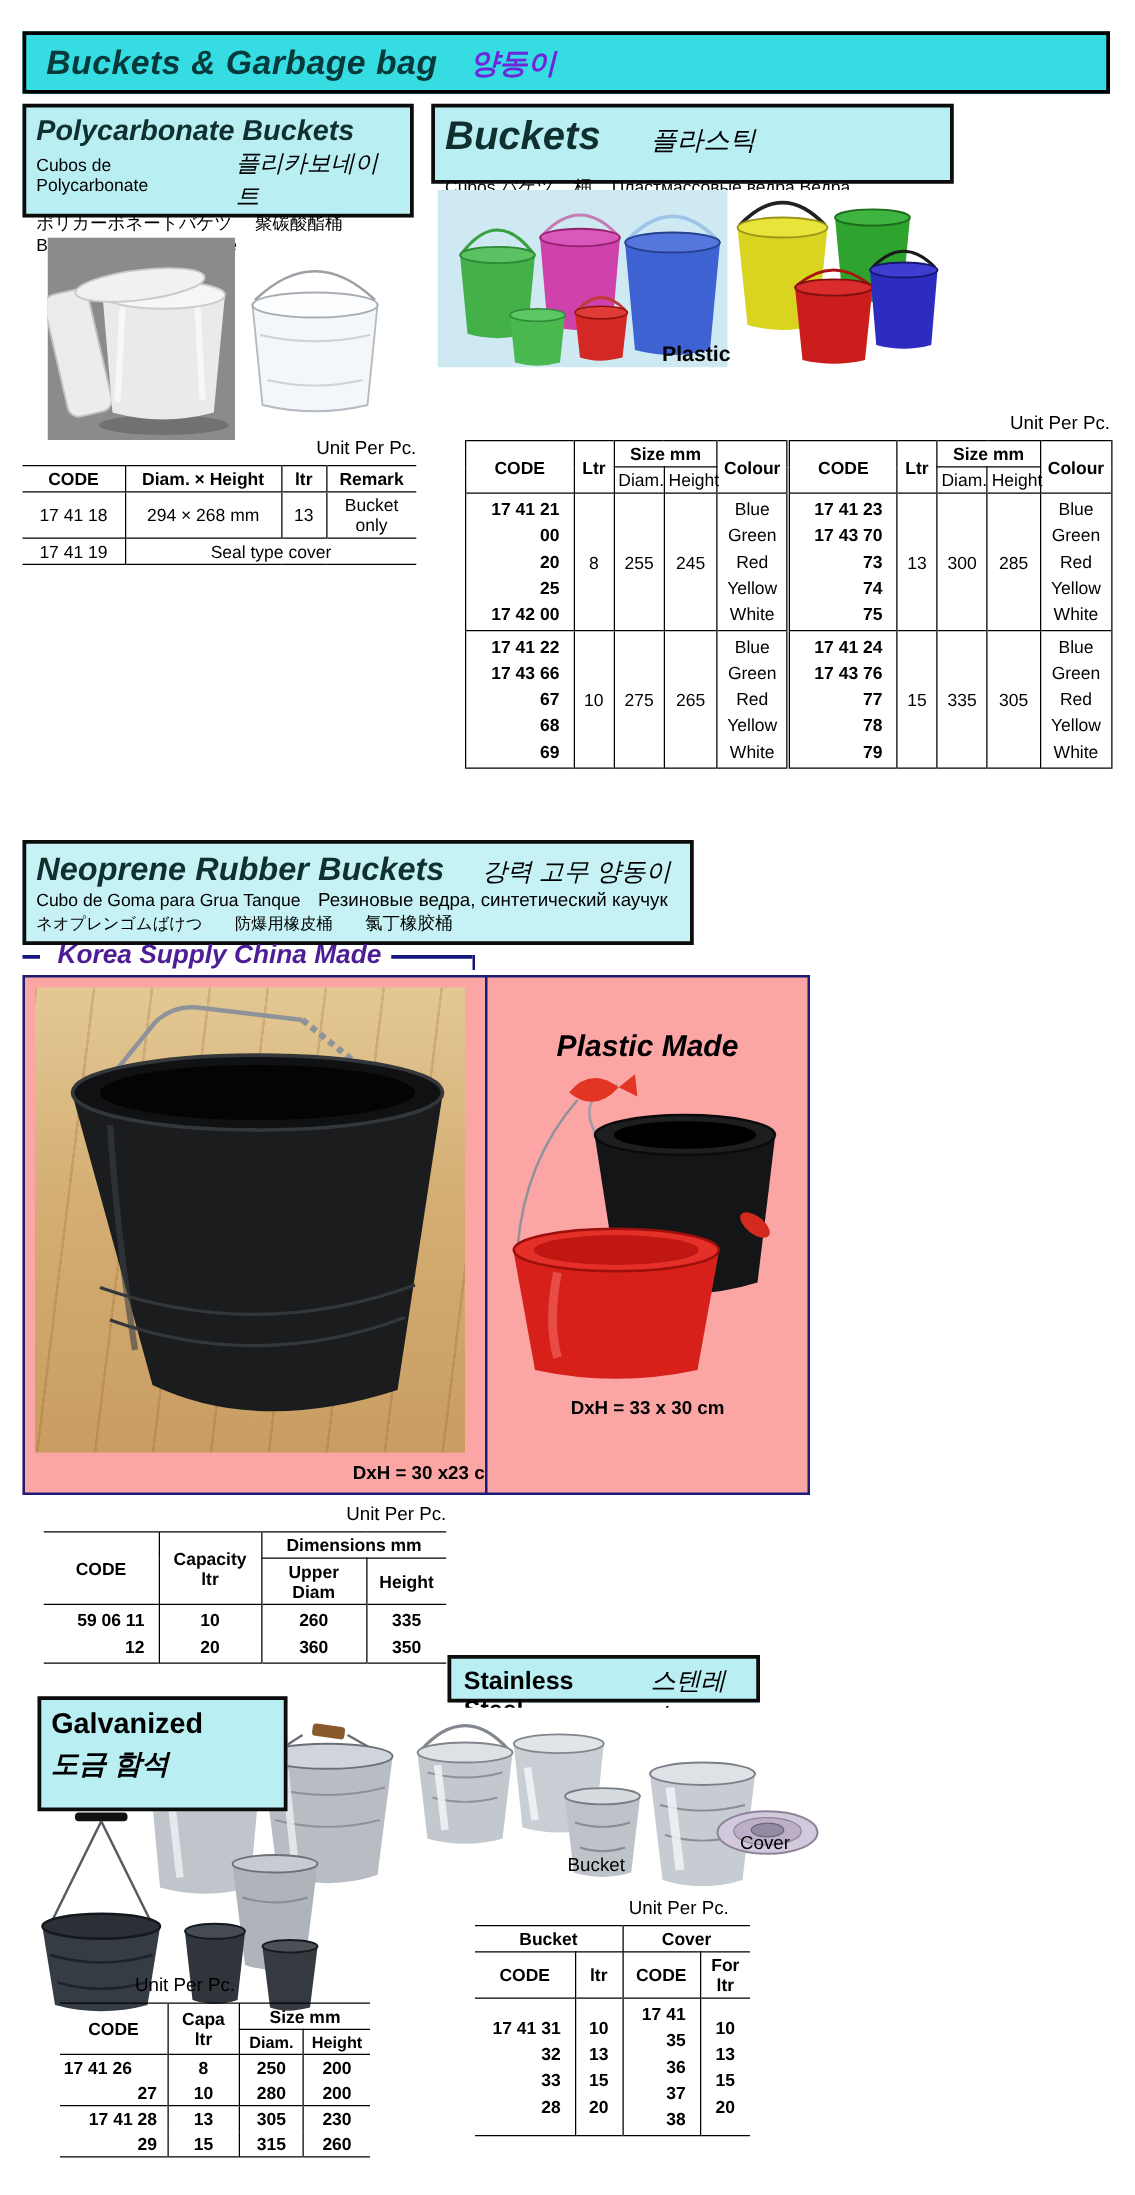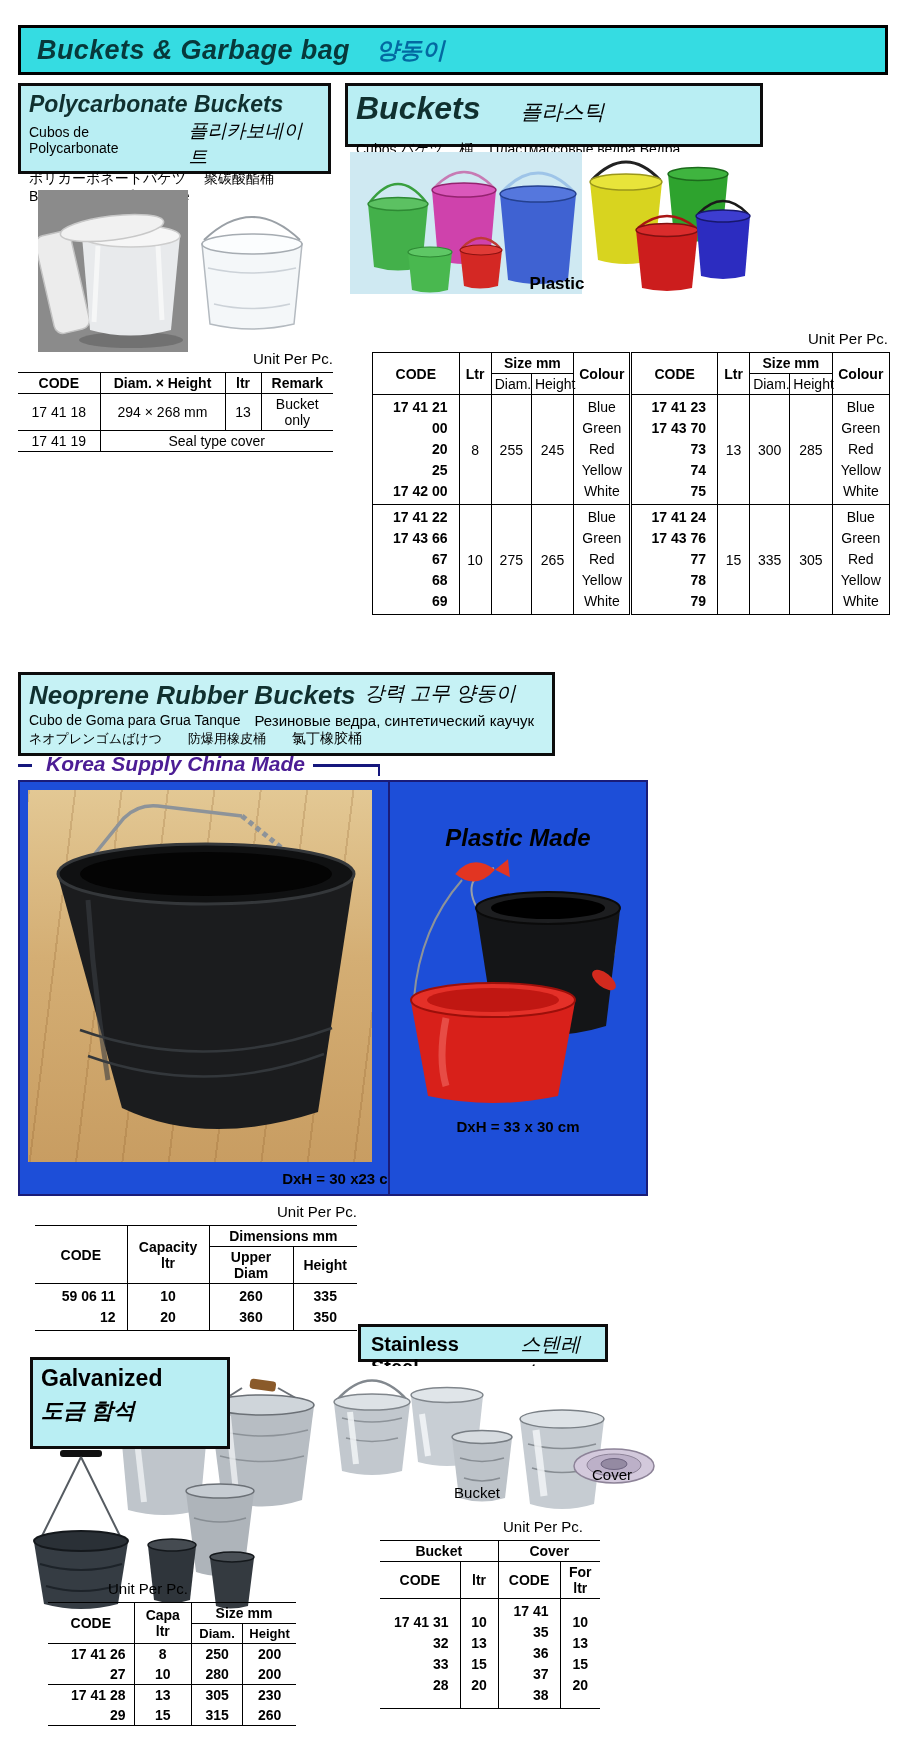--- a/index.html
+++ b/index.html
@@ -11,7 +11,7 @@
   .banner{left:18px;top:25px;width:870px;height:50px;background:#35dce2;border:3px solid #000;
           display:flex;align-items:center;padding-left:16px;gap:26px}
   .banner .t{font:italic bold 27px "Liberation Sans",sans-serif;color:#07393b;letter-spacing:.4px}
-  .banner .k{font:italic bold 23px "Liberation Sans",sans-serif;color:#0369a1}
+  .banner .k{font:italic bold 23px "Liberation Sans",sans-serif;color:#6d28d9}
   .secbox{background:#b9eef3;border:3px solid #0c0c0c;padding:5px 8px}
   .sec-title{font:italic bold 23px "Liberation Sans",sans-serif;color:#10302f}
   .sub{font:14px "Liberation Sans",sans-serif}

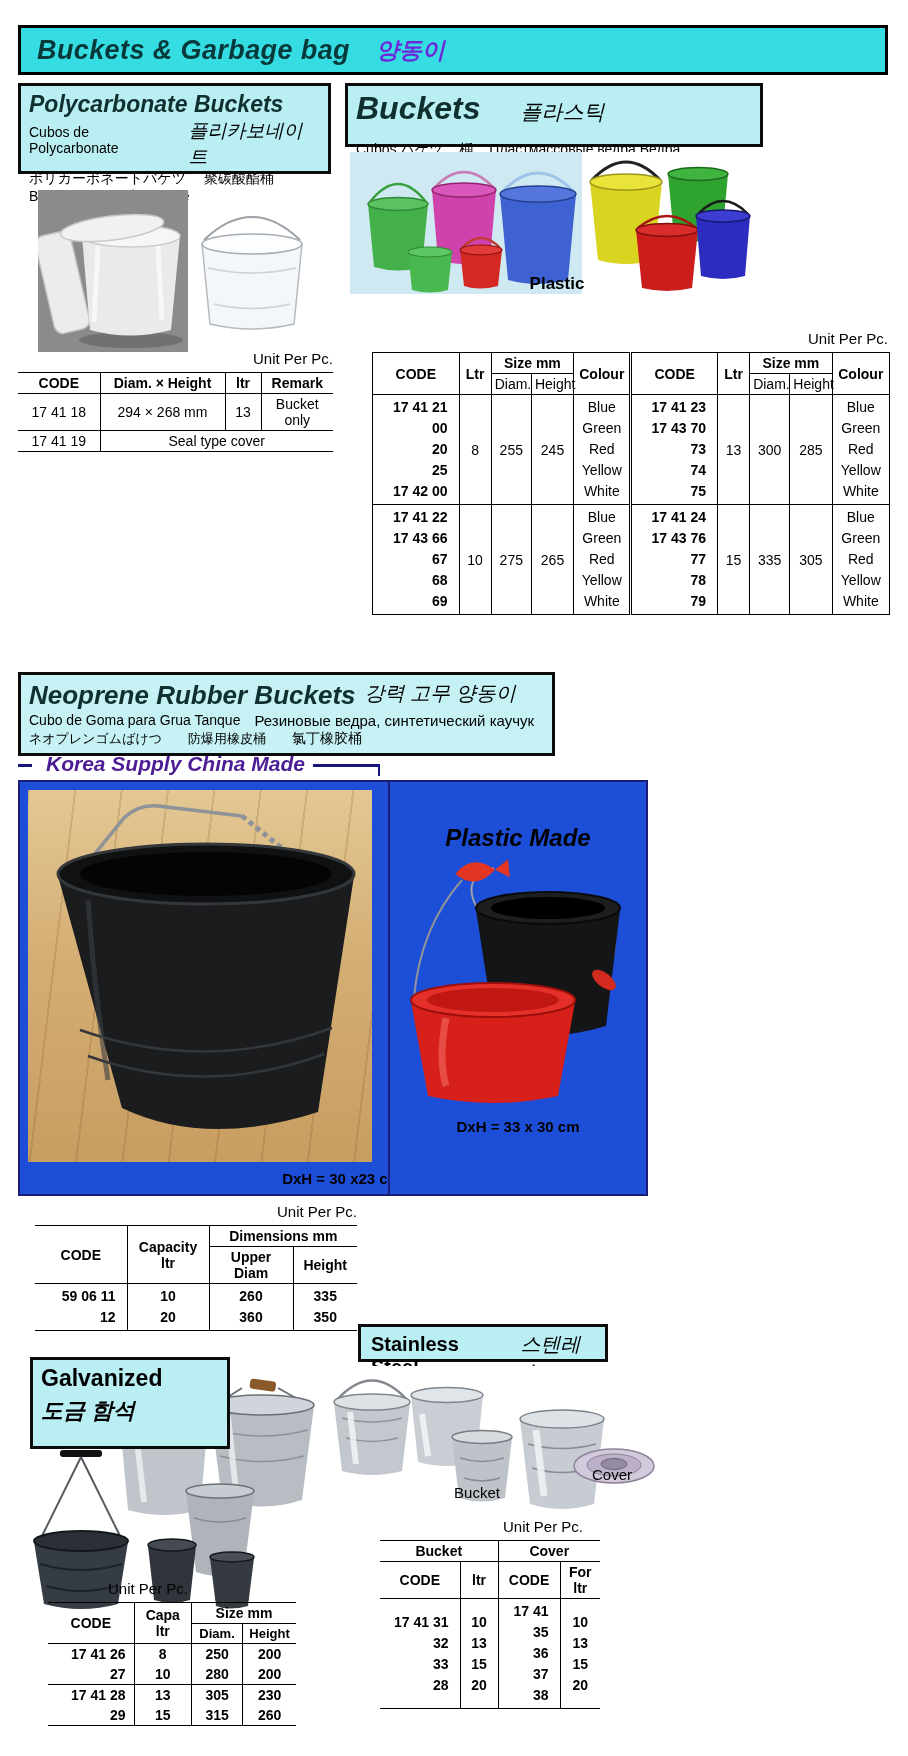--- a/index.html
+++ b/index.html
@@ -264,7 +264,7 @@
   </table>
 
 <div class="abs secbox" style="left:18px;top:672px;width:537px;height:84px;background:#c6f2f5">
-  <div style="display:flex;align-items:flex-start;gap:9px">
+  <div style="display:flex;align-items:flex-end;gap:30px">
     <span class="sec-title" style="font-size:26px">Neoprene Rubber Buckets</span>
     <span class="kr-big" style="font-size:20px">강력 고무 양동이</span>
   </div>

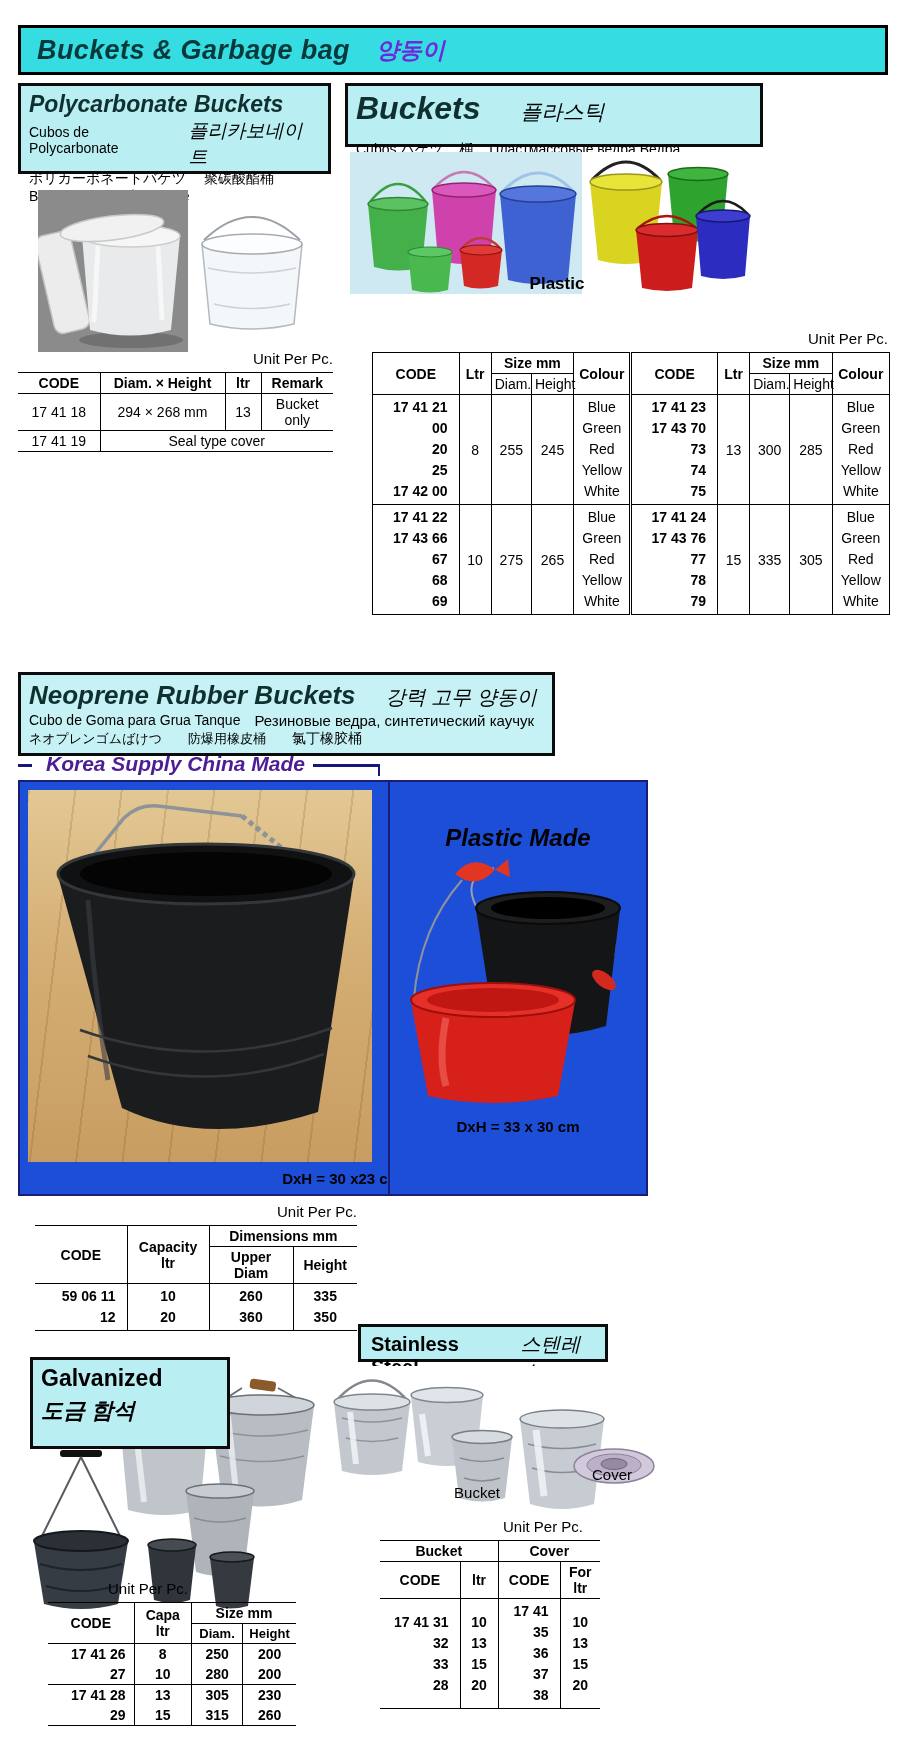--- a/index.html
+++ b/index.html
@@ -31,7 +31,7 @@
   .bold td,.bold{font-weight:bold}
 
   
-  .panel{border:2.5px solid #1a1c78;background:#1d4ed8}
+  .panel{border:2.5px solid #1a1c78;background:#fca5a5}
   .wood{background:
         repeating-linear-gradient(97deg,rgba(120,70,20,.18) 0 2px,rgba(0,0,0,0) 2px 46px),
         linear-gradient(180deg,#e3c894 0%,#d4ae74 45%,#c89d62 100%)}

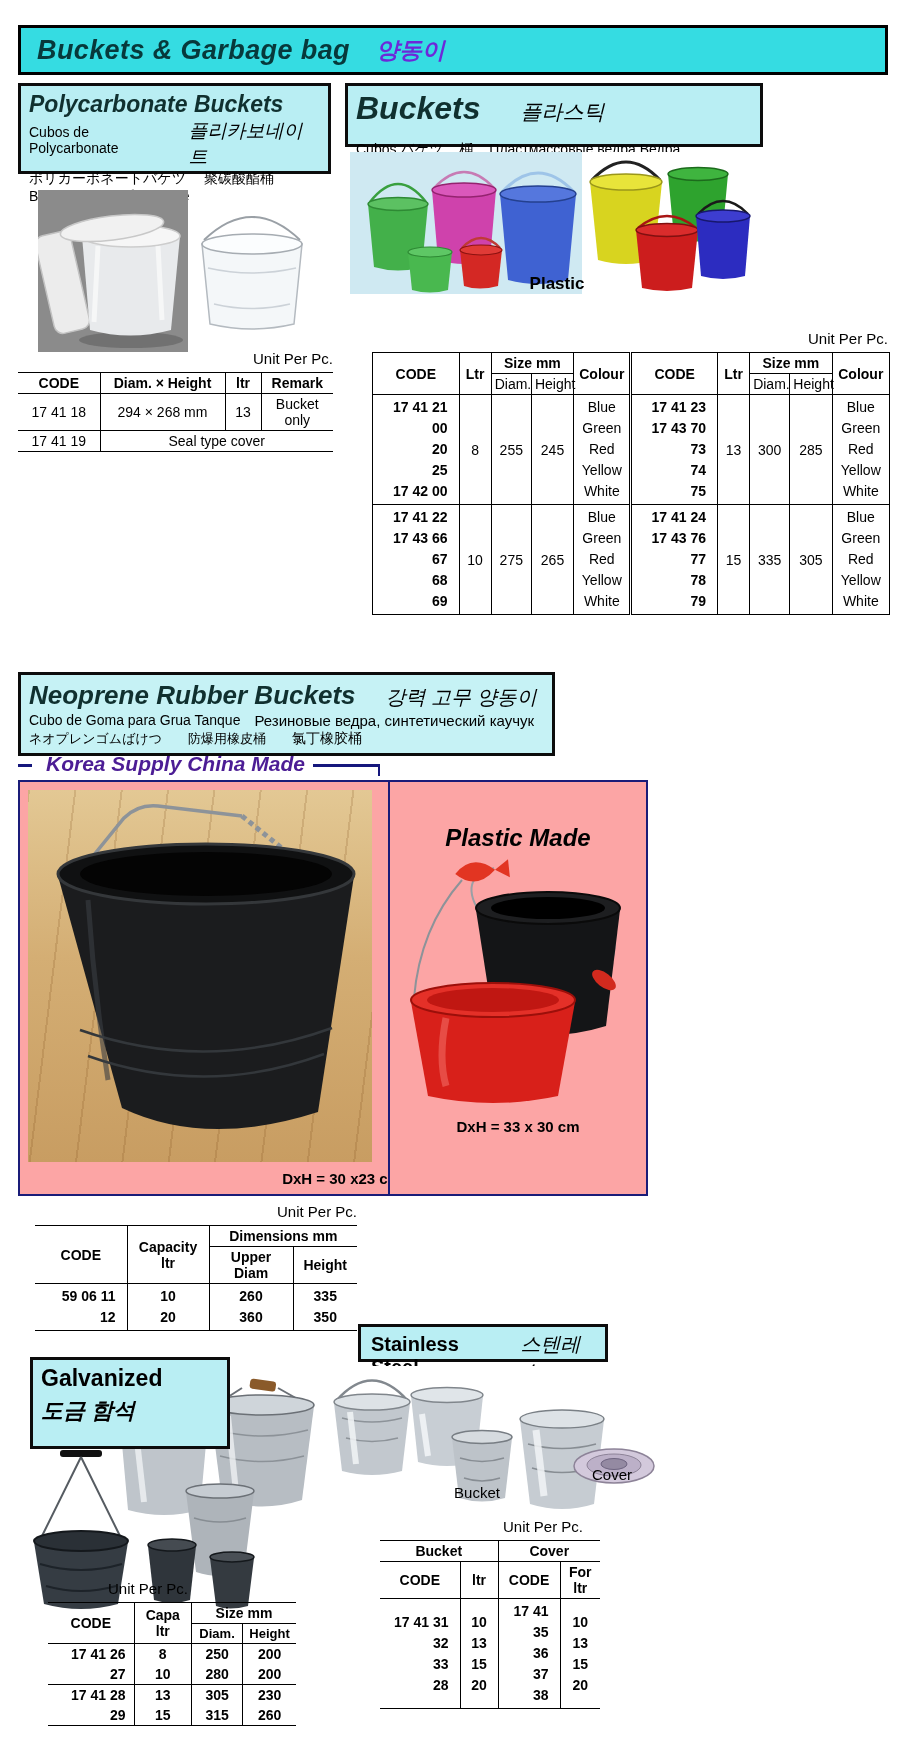--- a/index.html
+++ b/index.html
@@ -431,7 +431,7 @@
     <th style="font-size:13px">Height</th>
   </tr>
   <tr class="bt bold">
-    <td class="br" style="text-align:right;padding-right:8px">17 41 26</td>
+    <td class="br" style="text-align:left;padding-right:8px">17 41 26</td>
     <td class="br">8</td>
     <td class="br">250</td>
     <td>200</td>

